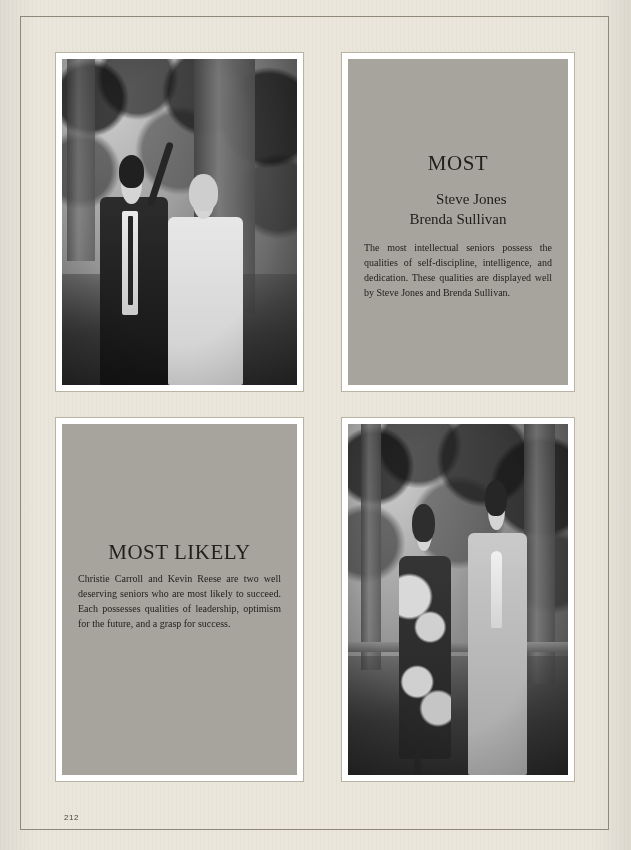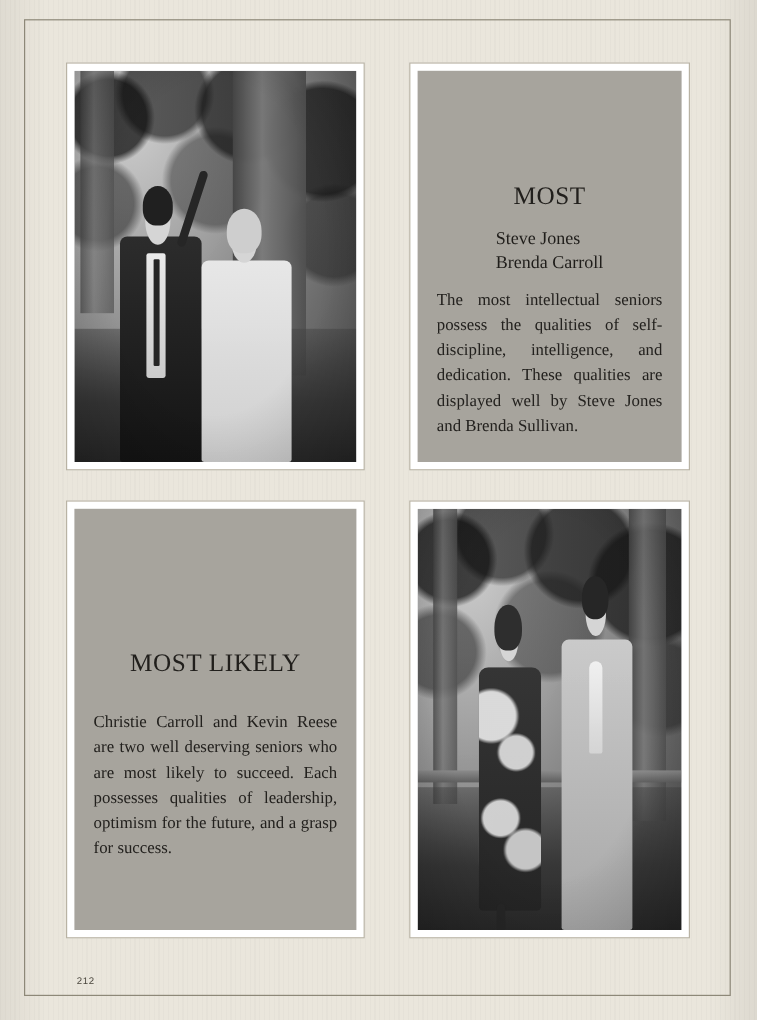--- a/index.html
+++ b/index.html
@@ -83,7 +83,7 @@
     color: #211f1c;
   }
   .panel-names {
-    text-align: left;
+    text-align: right;
     font-size: 15px;
     line-height: 1.35;
     margin-top: 14px;

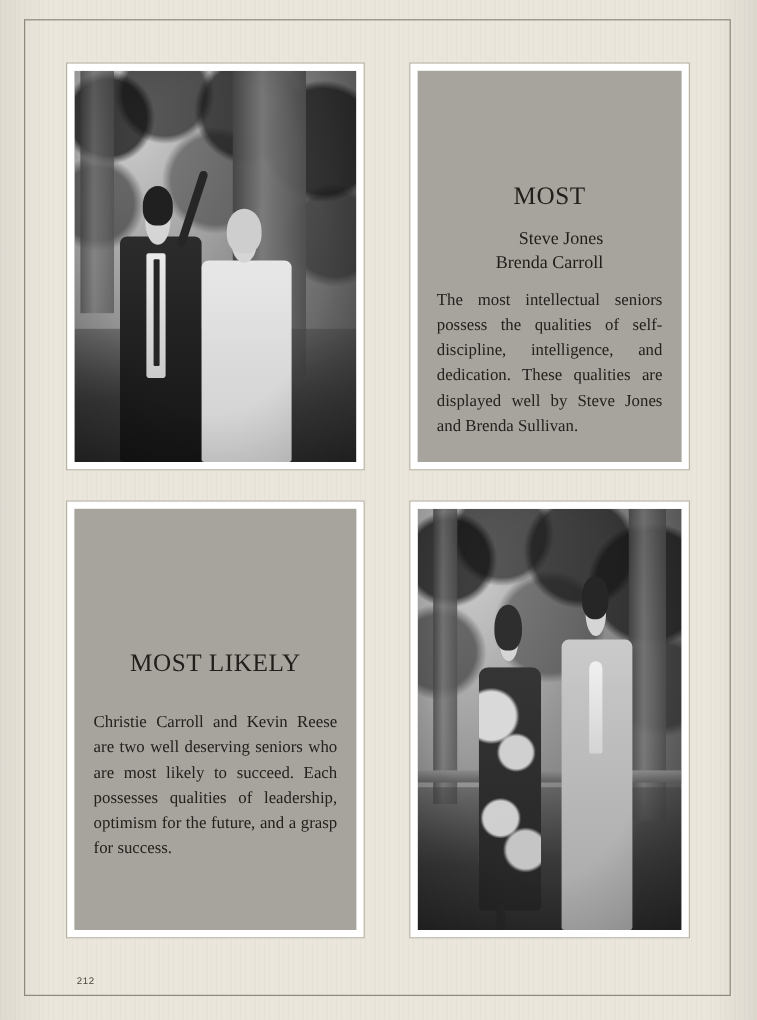--- a/index.html
+++ b/index.html
@@ -237,7 +237,7 @@
         </h2>
         <div class="panel-names">
           <div>Steve Jones</div>
-          <div>Brenda Carroll</div>
+          <div>Brenda Sullivan</div>
         </div>
         <p class="panel-body">The most intellectual seniors possess the qualities of self-discipline, intelligence, and dedication. These qualities are displayed well by Steve Jones and Brenda Sullivan.</p>
       </div>

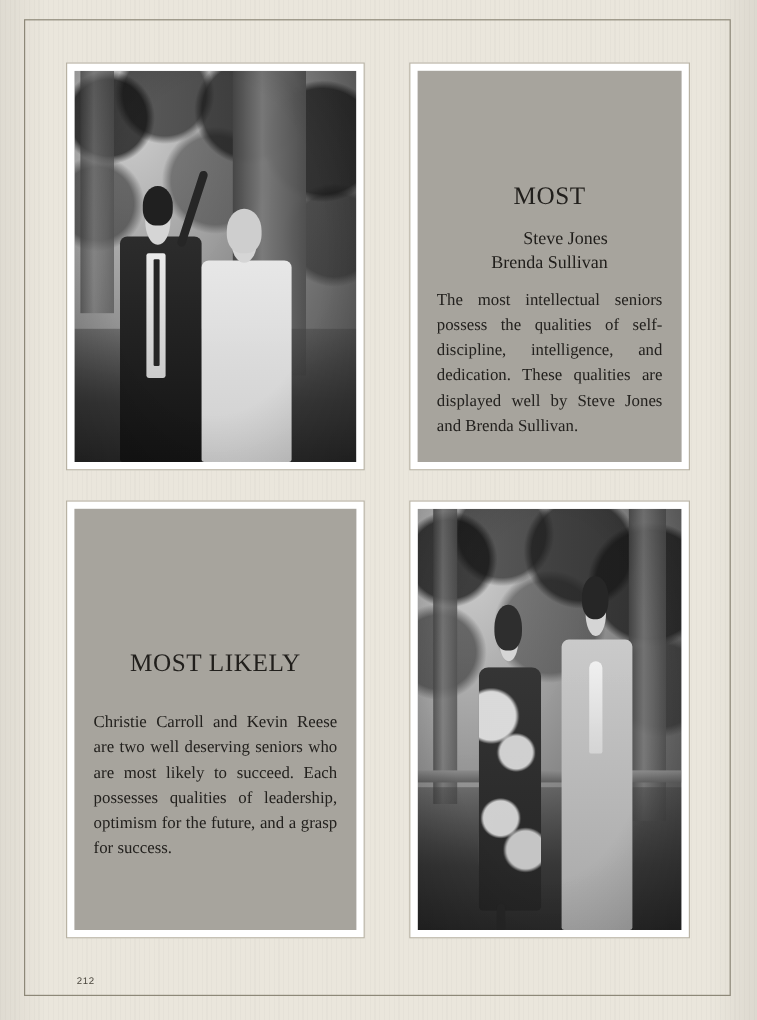--- a/index.html
+++ b/index.html
@@ -90,7 +90,7 @@
     color: #1f1d1a;
   }
   .panel-body {
-    font-size: 14px;
+    font-size: 10px;
     line-height: 1.5;
     text-align: justify;
     margin-top: 12px;

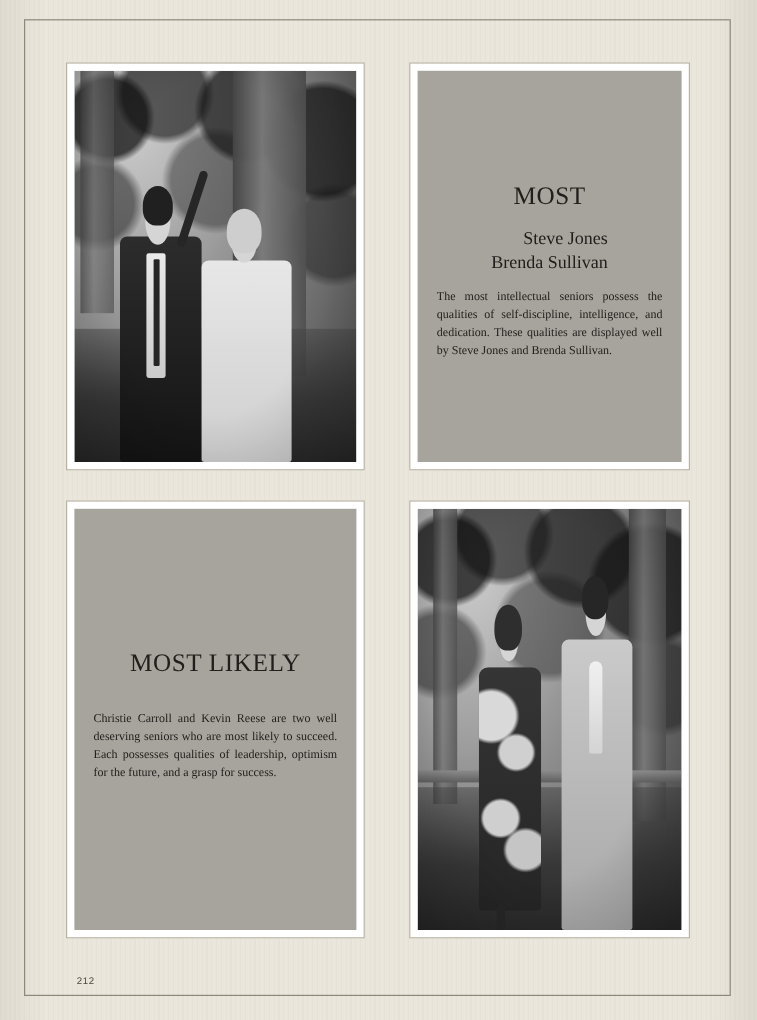--- a/index.html
+++ b/index.html
@@ -107,7 +107,7 @@
   .bl .gray-panel { padding-top: 116px; }
   .bl .panel-title { font-size: 21px; }
   .bl .panel-names { font-size: 15px; }
-  .bl .panel-body { margin-top: 28px; padding: 0 6px; }
+  .bl .panel-body { margin-top: 7px; padding: 0 6px; }
 
   
   .photo {

